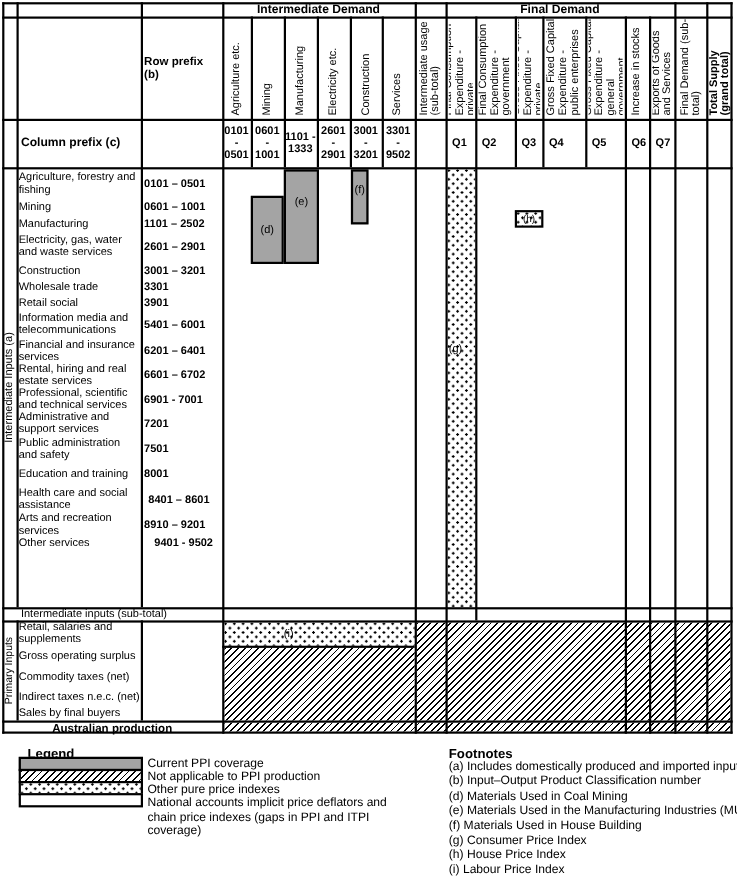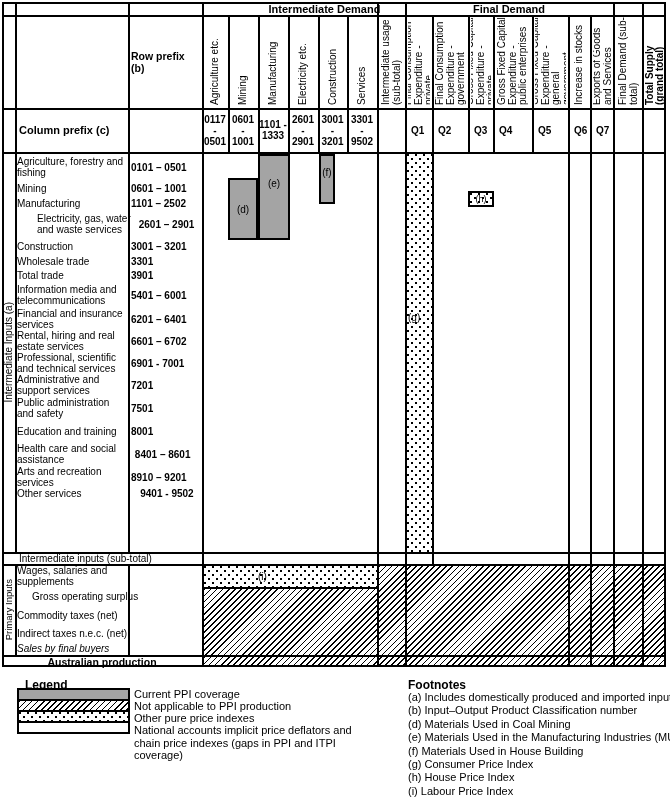--- a/index.html
+++ b/index.html
@@ -110,7 +110,7 @@
   <div class="vl" style="left:642px;top:2px;height:665px;"></div>
   <div class="vl" style="left:664px;top:2px;height:665px;"></div>
 
-  <div class="bandtitle" style="left:202px;width:175px;padding-left:35px;">Intermediate Demand</div>
+  <div class="bandtitle" style="left:202px;width:175px;">Intermediate Demand</div>
   <div class="bandtitle" style="left:405px;width:208px;">Final Demand</div>
 
   <div class="hcell" style="left:205px;width:21px;">

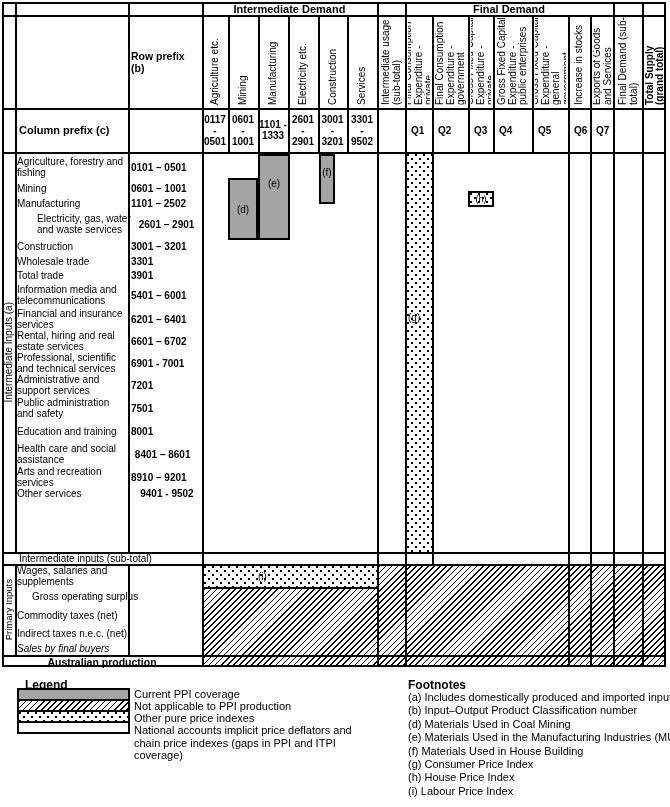--- a/index.html
+++ b/index.html
@@ -165,7 +165,7 @@
   <div class="abs b" style="left:131px;top:50px;width:66px;font-size:10.5px;line-height:12px;">Row prefix (b)</div>
 
   <div class="abs b" style="left:19px;top:108px;height:44px;display:flex;align-items:center;font-size:11px;">Column prefix (c)</div>
-  <div class="pcell" style="left:203px;width:24px;">0117 - 0501</div>
+  <div class="pcell" style="left:203px;width:24px;">0101 - 0501</div>
   <div class="pcell" style="left:229px;width:28px;">0601 - 1001</div>
   <div class="pcell" style="left:259px;width:28px;">1101 - 1333</div>
   <div class="pcell" style="left:289px;width:28px;">2601 - 2901</div>

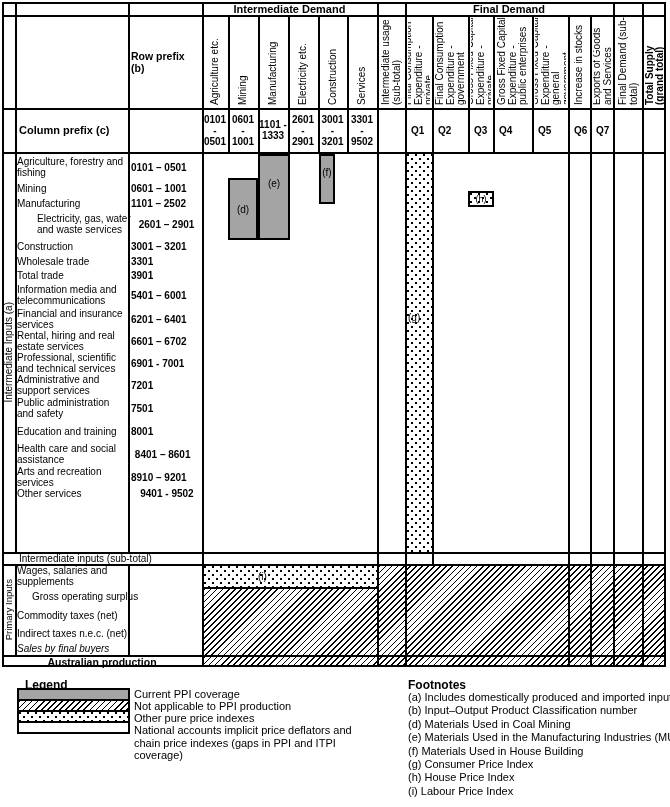--- a/index.html
+++ b/index.html
@@ -199,7 +199,7 @@
         <div class="rl">Manufacturing</div>
         <div class="rp">1101 – 2502</div>
       </div>
-    <div class="brow" style="height:28px;padding-left:20px;">
+    <div class="brow" style="height:28px;">
         <div class="rl">Electricity, gas, water and waste services</div>
         <div class="rp">2601 – 2901</div>
       </div>

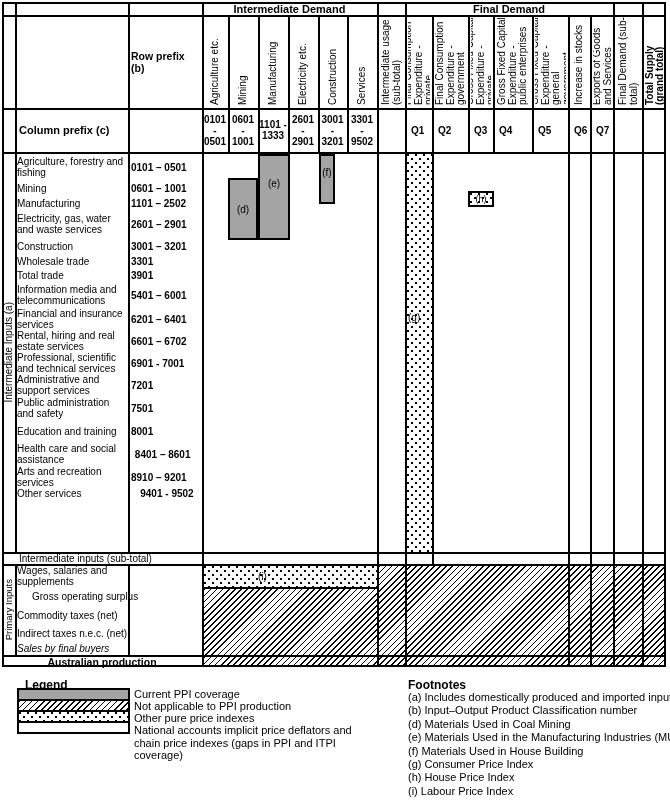--- a/index.html
+++ b/index.html
@@ -212,7 +212,7 @@
         <div class="rp">3301</div>
       </div>
     <div class="brow" style="height:14px;">
-        <div class="rl">Total trade</div>
+        <div class="rl">Retail social</div>
         <div class="rp">3901</div>
       </div>
     <div class="brow" style="height:26px;">

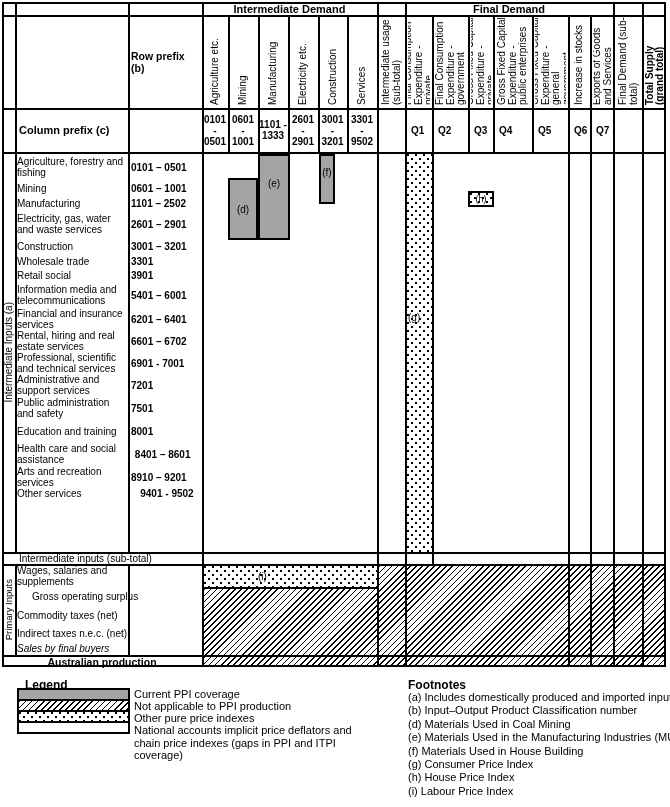--- a/index.html
+++ b/index.html
@@ -261,7 +261,7 @@
 
   <div id="primstack">
     <div class="prow" style="height:22px;">
-        <div style="width:120px;">Wages, salaries and supplements</div>
+        <div style="width:120px;">Retail, salaries and supplements</div>
       </div>
     <div class="prow" style="height:19px;justify-content:center;">
         <div style="width:150px;">Gross operating surplus</div>

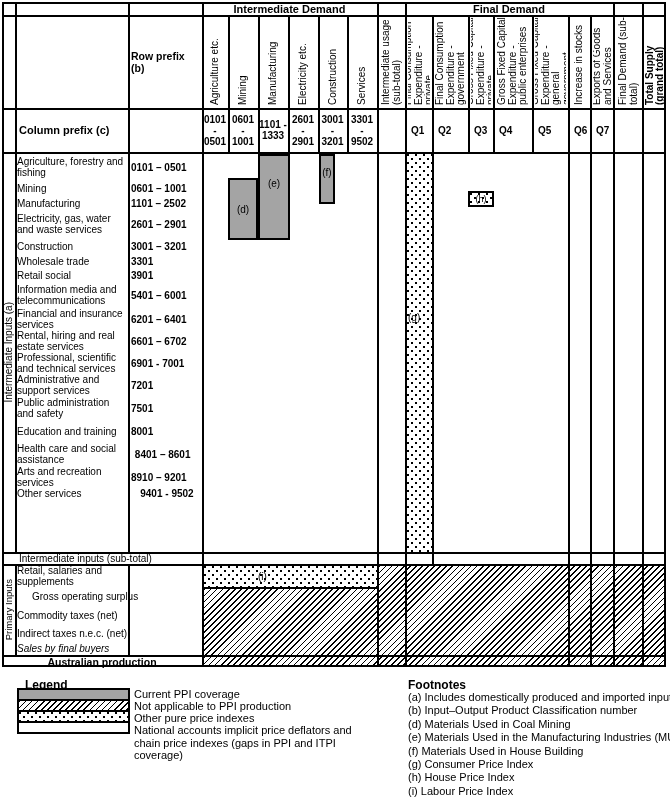--- a/index.html
+++ b/index.html
@@ -263,7 +263,7 @@
     <div class="prow" style="height:22px;">
         <div style="width:120px;">Retail, salaries and supplements</div>
       </div>
-    <div class="prow" style="height:19px;justify-content:center;">
+    <div class="prow" style="height:19px;">
         <div style="width:150px;">Gross operating surplus</div>
       </div>
     <div class="prow" style="height:18px;">

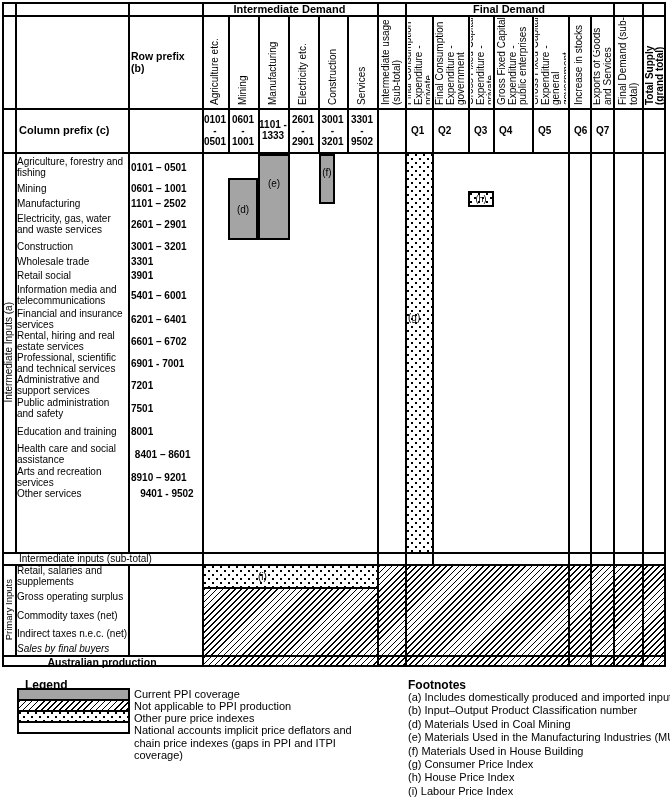--- a/index.html
+++ b/index.html
@@ -273,7 +273,7 @@
         <div style="width:150px;">Indirect taxes n.e.c. (net)</div>
       </div>
     <div class="prow" style="height:13px;">
-        <div style="width:150px;font-style:italic;">Sales by final buyers</div>
+        <div style="width:150px;">Sales by final buyers</div>
       </div>
   </div>
 

